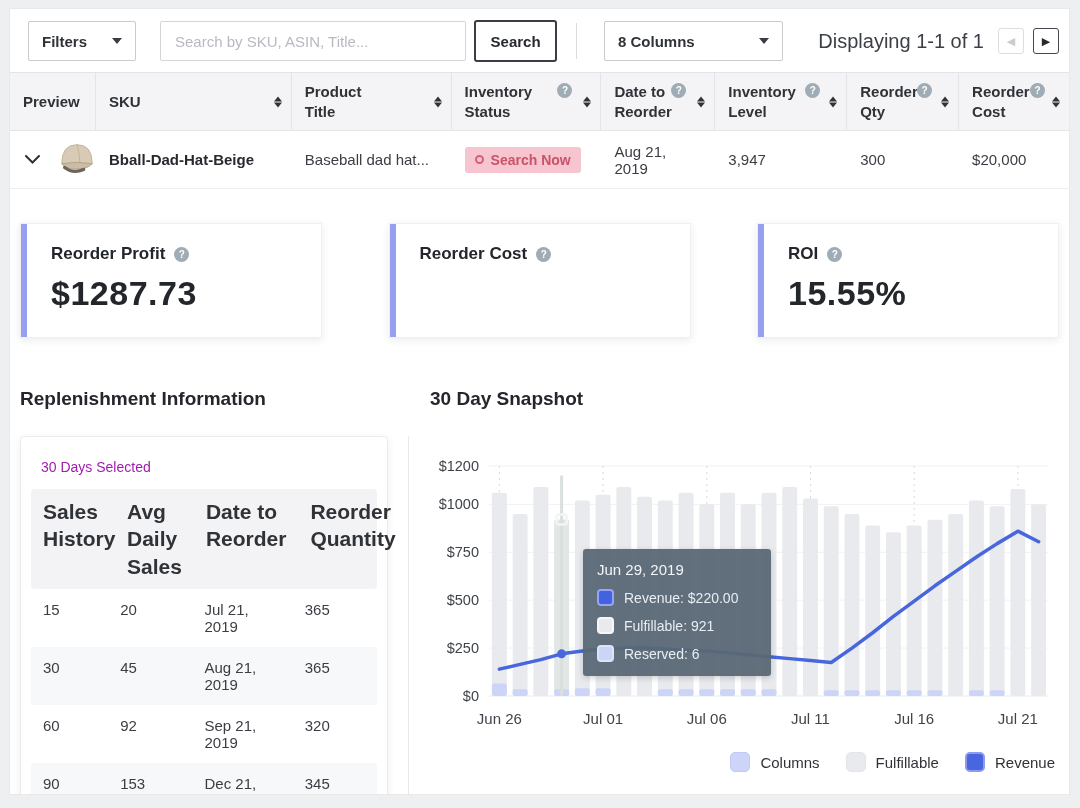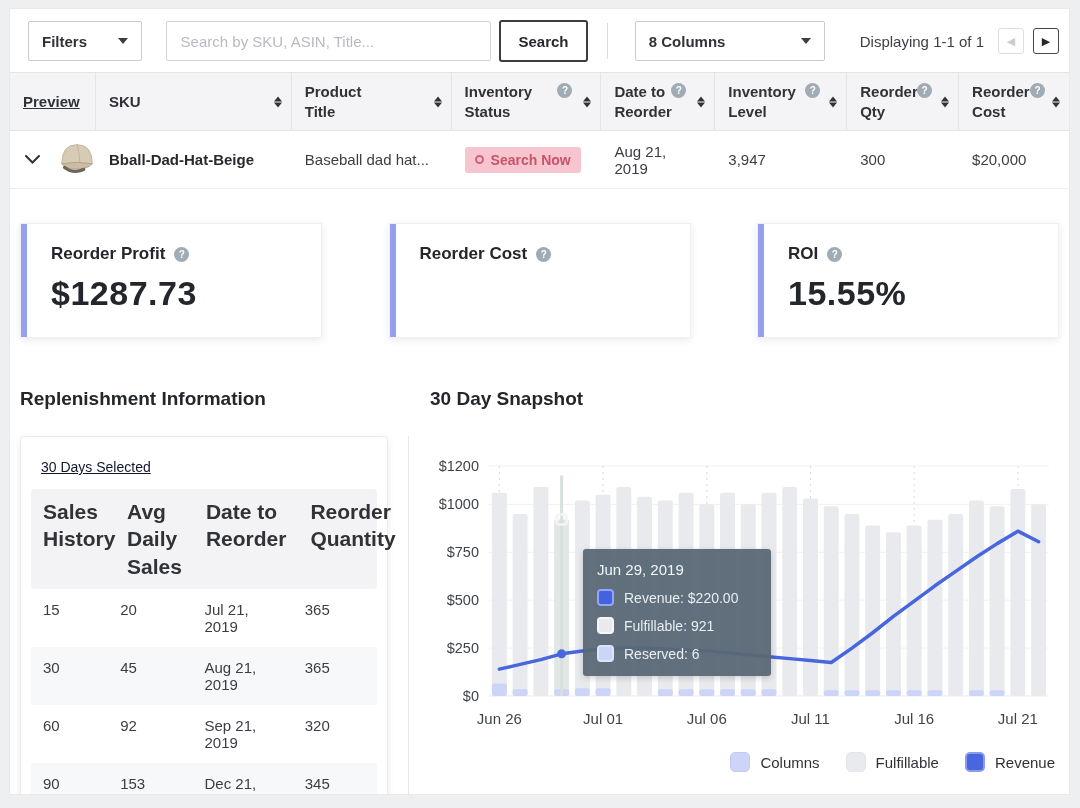--- a/index.html
+++ b/index.html
@@ -17,7 +17,7 @@
   .search-btn { height:42px; width:96px; margin-left:8px; background:#fff; border:2px solid #3a3d44; border-radius:3px; font-size:15px; font-weight:700; color:#26292e; cursor:pointer; font-family:"Liberation Sans", sans-serif; }
   .tb-divider { width:1px; height:36px; background:#d9dbde; margin:0 19px; }
   .columns-select { width:204px; }
-  .displaying { margin-left:35px; font-size:15px; color:#3c3f45; white-space:nowrap; }
+  .displaying { margin-left:35px; font-size:20px; color:#3c3f45; white-space:nowrap; }
   .pager { display:flex; gap:9px; margin-left:14px; }
   .pg-btn { width:26px; height:26px; display:flex; align-items:center; justify-content:center; background:#fff; border-radius:3px; font-size:11px; cursor:pointer; }
   .pg-prev { border:1px solid #dcdee1; color:#c9ccd1; }

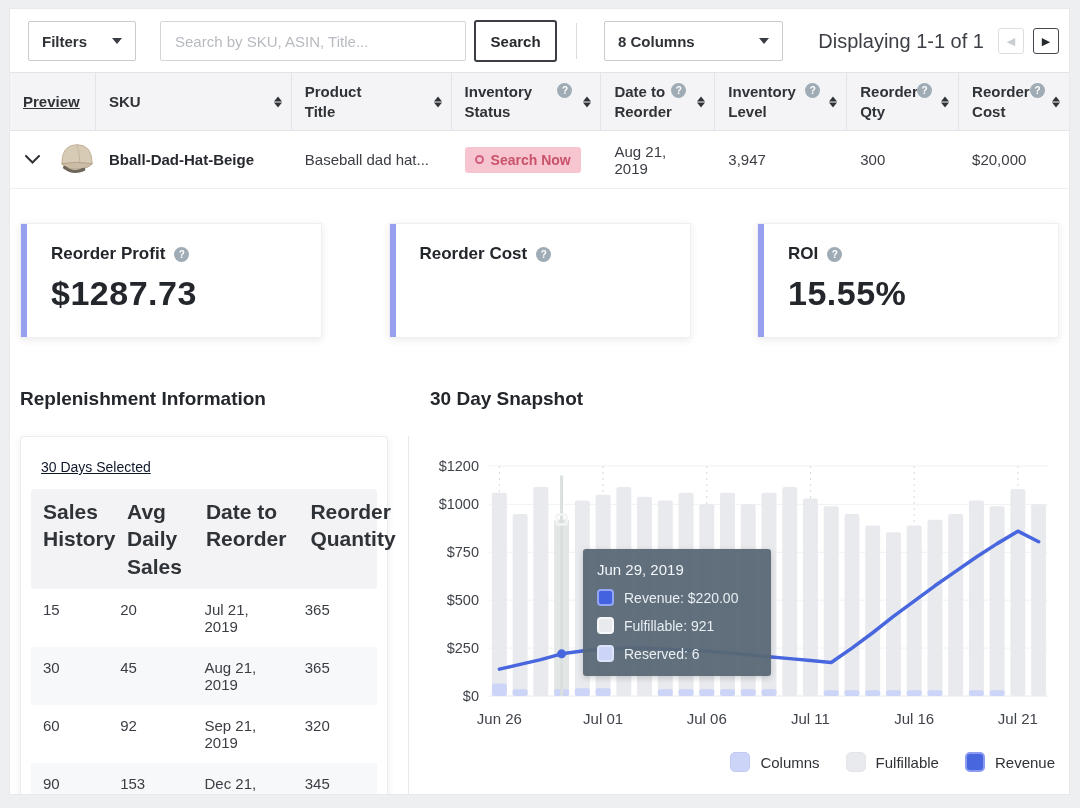--- a/index.html
+++ b/index.html
@@ -33,7 +33,7 @@
   .sort i { display:block; width:0; height:0; border-left:4px solid transparent; border-right:4px solid transparent; }
   .sort .up { border-bottom:5px solid #2f3237; }
   .sort .dn { border-top:5px solid #2f3237; }
-  .c0{width:86px;text-decoration:underline;} .c1{width:196px;} .c2{width:160px;} .c3{width:150px;} .c4{width:114px;} .c5{width:132px;} .c6{width:112px;} .c7{width:110px;}
+  .c0{width:86px;} .c1{width:196px;} .c2{width:160px;} .c3{width:150px;} .c4{width:114px;} .c5{width:132px;} .c6{width:112px;} .c7{width:110px;}
   .prow { display:flex; align-items:center; height:58px; border-bottom:1px solid #eceef0; }
   .pcell { padding:0 13px; font-size:15px; color:#3a3d43; display:flex; align-items:center; }
   .preview-cell { padding-left:15px; gap:14px; }

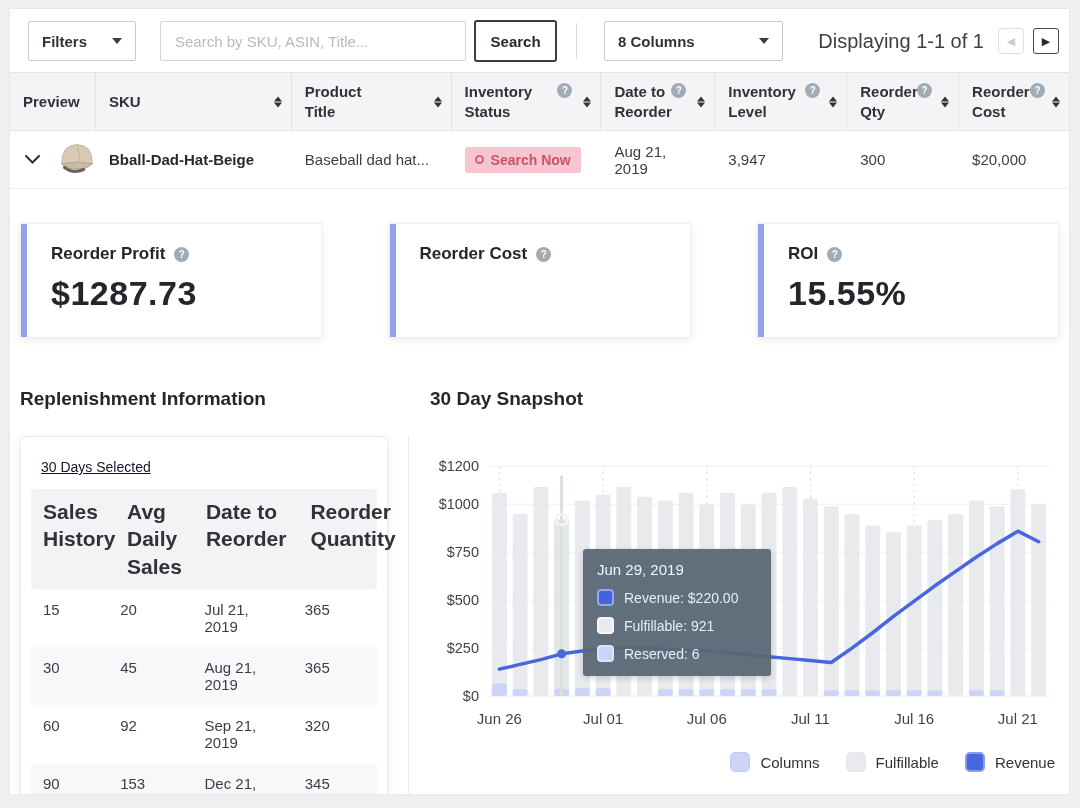--- a/index.html
+++ b/index.html
@@ -59,7 +59,7 @@
   .right-col { flex:1; border-left:1px solid #e8e9eb; padding-left:22px; position:relative; }
 
   .repl-card { background:#fff; border:1px solid #ececee; border-radius:4px; box-shadow:0 2px 8px rgba(30,34,40,.07); padding:16px 0 8px 0; }
-  .days-selected { padding:6px 20px 14px 20px; color:#0f172a; font-size:14px;text-decoration:underline; }
+  .days-selected { padding:6px 20px 14px 20px; color:#a21caf; font-size:14px; }
   .rtable { margin:0 10px; }
   .rhead { display:flex; background:#f3f3f5; border-radius:4px; padding:9px 0; }
   .rhcell { font-size:21px; font-weight:700; color:#2f3237; line-height:1.3; padding:0 12px; }

